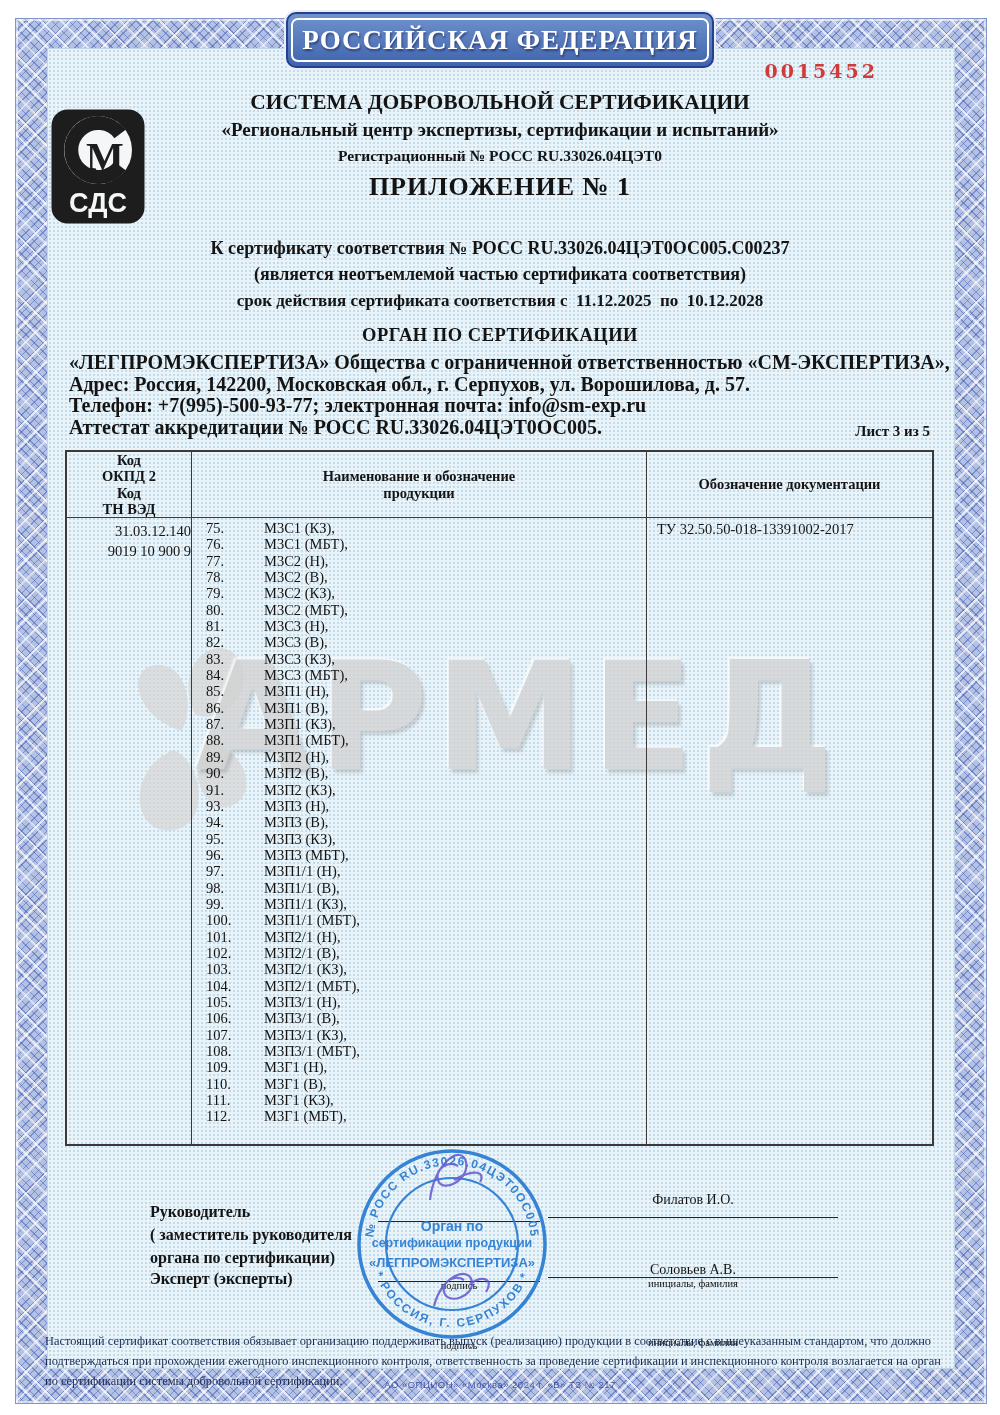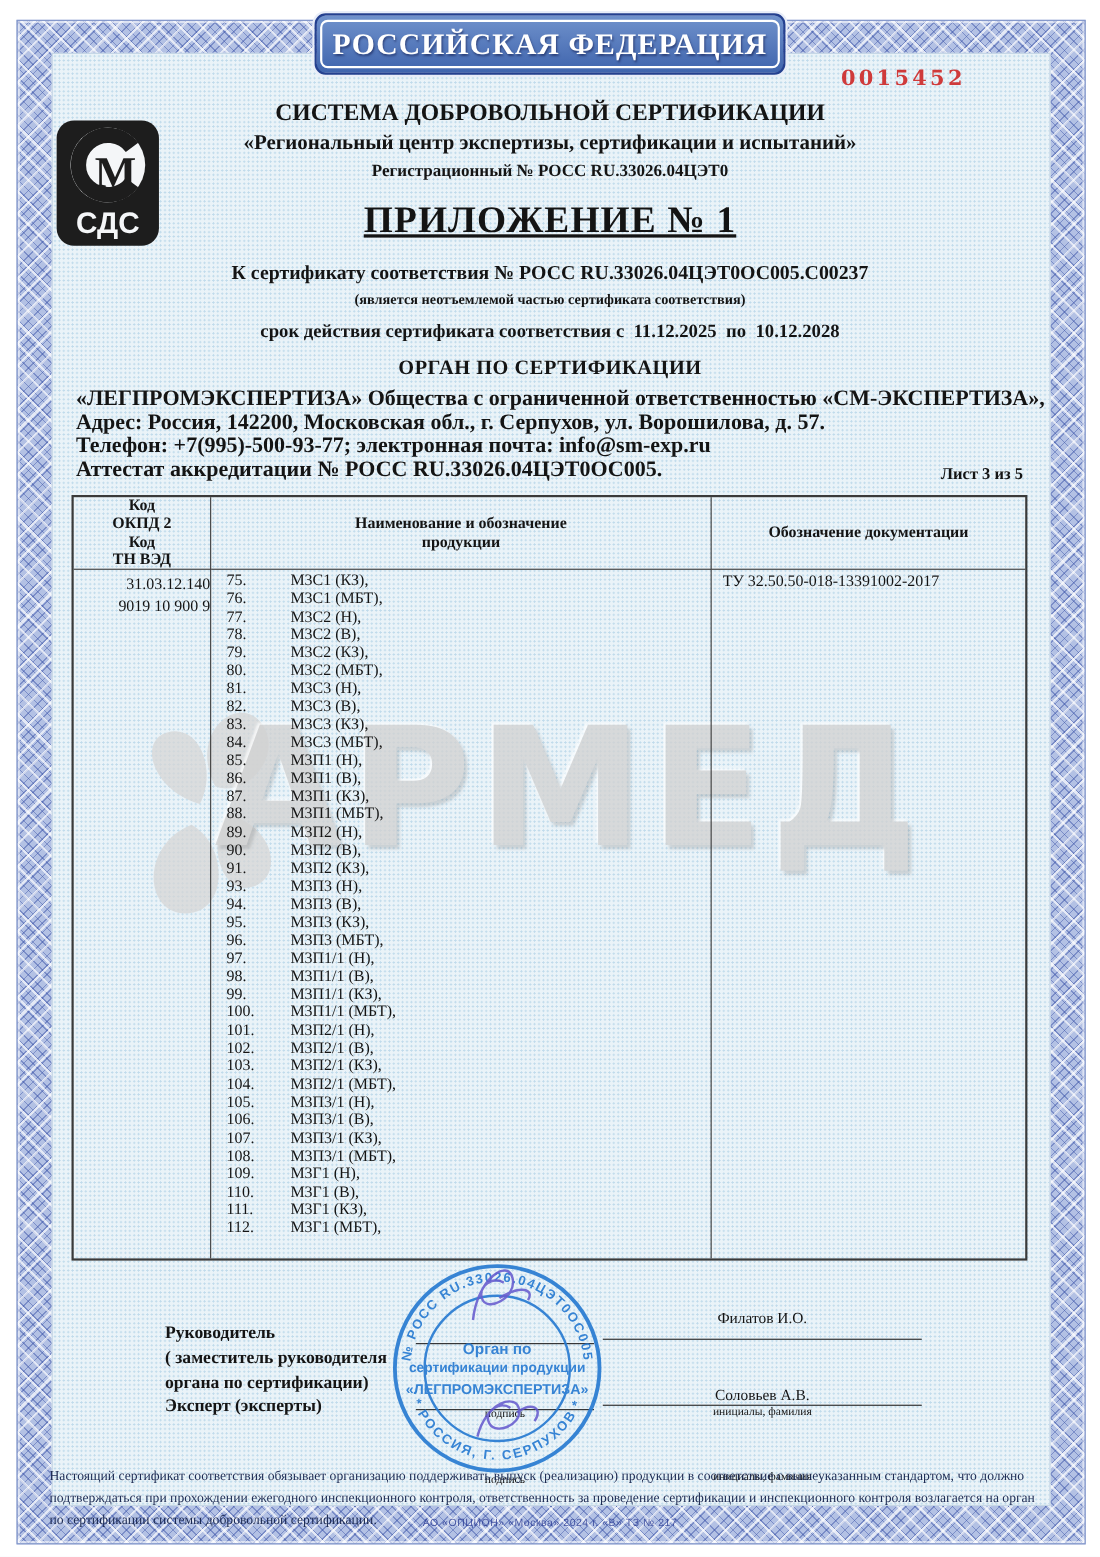--- a/index.html
+++ b/index.html
@@ -46,7 +46,7 @@
   .t-system{top:90px;font-size:21.5px;font-weight:bold;}
   .t-center{top:119px;font-size:19px;font-weight:bold;}
   .t-reg{top:147px;font-size:15.5px;font-weight:bold;}
-  .t-annex{top:182px;font-size:34px;font-weight:bold;letter-spacing:1px;text-decoration:underline;}
+  .t-annex{top:172px;font-size:26px;font-weight:bold;letter-spacing:1px;}
   .t-certref{top:238px;font-size:18px;font-weight:bold;}
   .t-note{top:264px;font-size:13px;font-weight:bold;}
   .t-valid{top:291px;font-size:17px;font-weight:bold;}

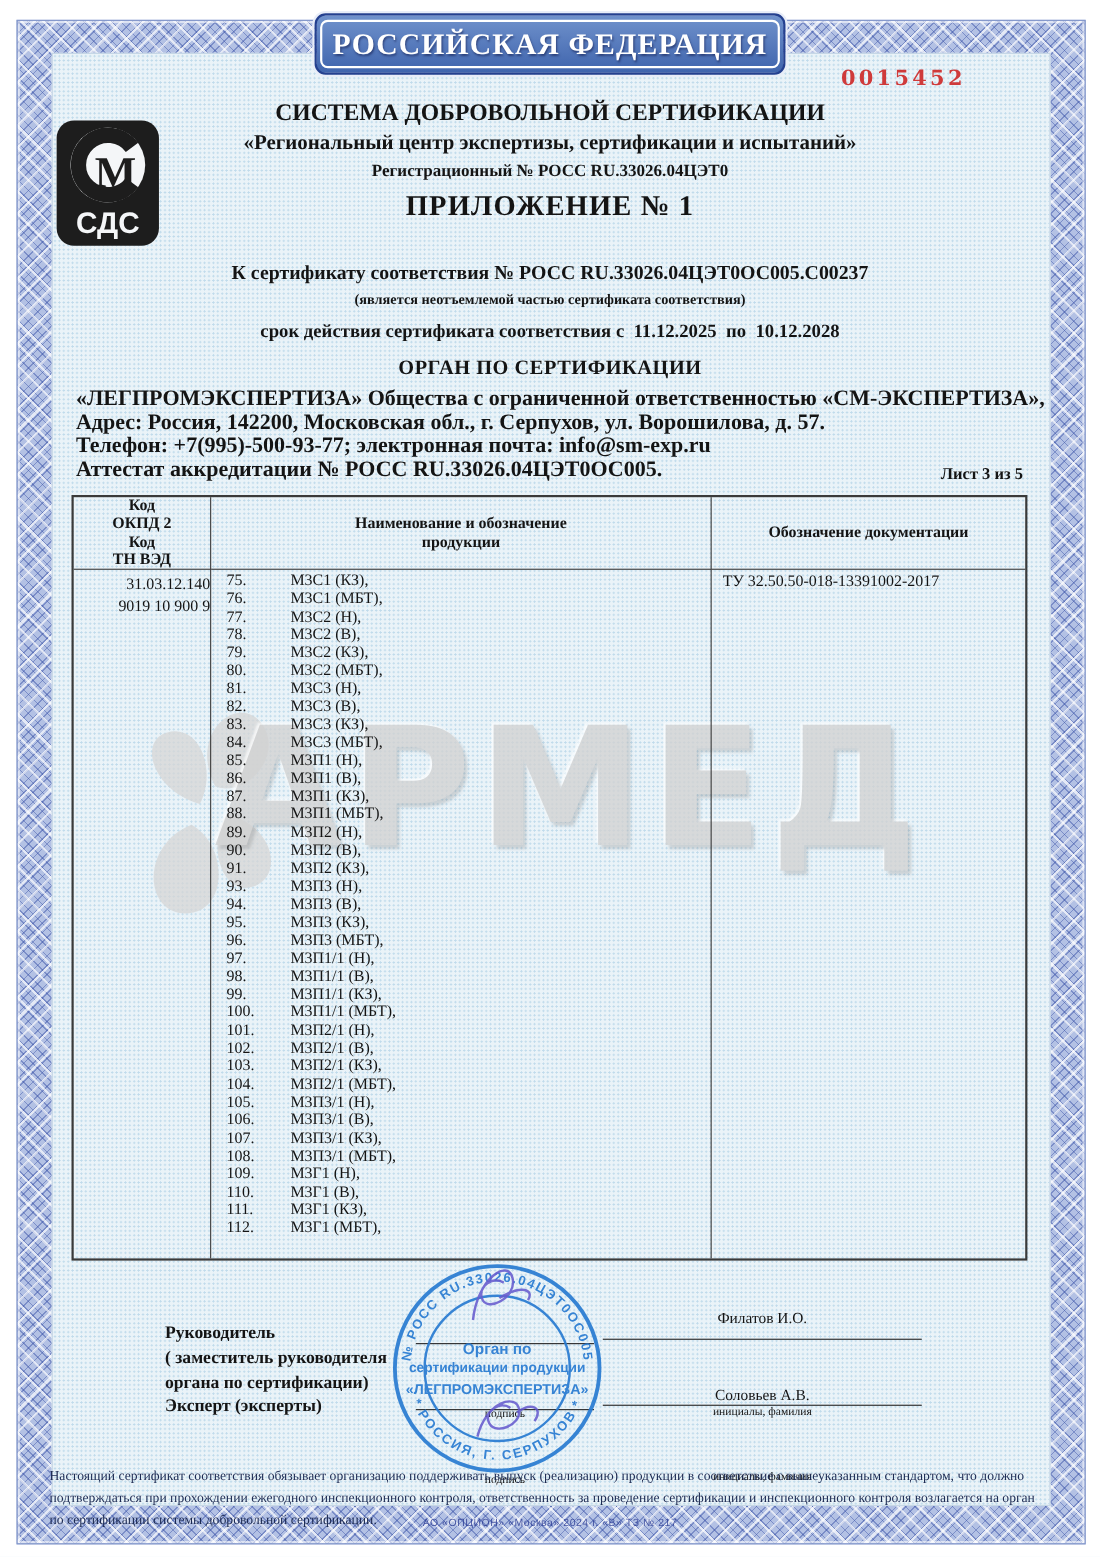--- a/index.html
+++ b/index.html
@@ -48,7 +48,7 @@
   .t-reg{top:147px;font-size:15.5px;font-weight:bold;}
   .t-annex{top:172px;font-size:26px;font-weight:bold;letter-spacing:1px;}
   .t-certref{top:238px;font-size:18px;font-weight:bold;}
-  .t-note{top:264px;font-size:13px;font-weight:bold;}
+  .t-note{top:264px;font-size:18px;font-weight:bold;}
   .t-valid{top:291px;font-size:17px;font-weight:bold;}
   .t-organ{top:325px;font-size:18.5px;font-weight:bold;letter-spacing:.5px;}
   .org-block{position:absolute;left:69px;top:352px;font-size:20px;line-height:21.5px;font-weight:bold;}

